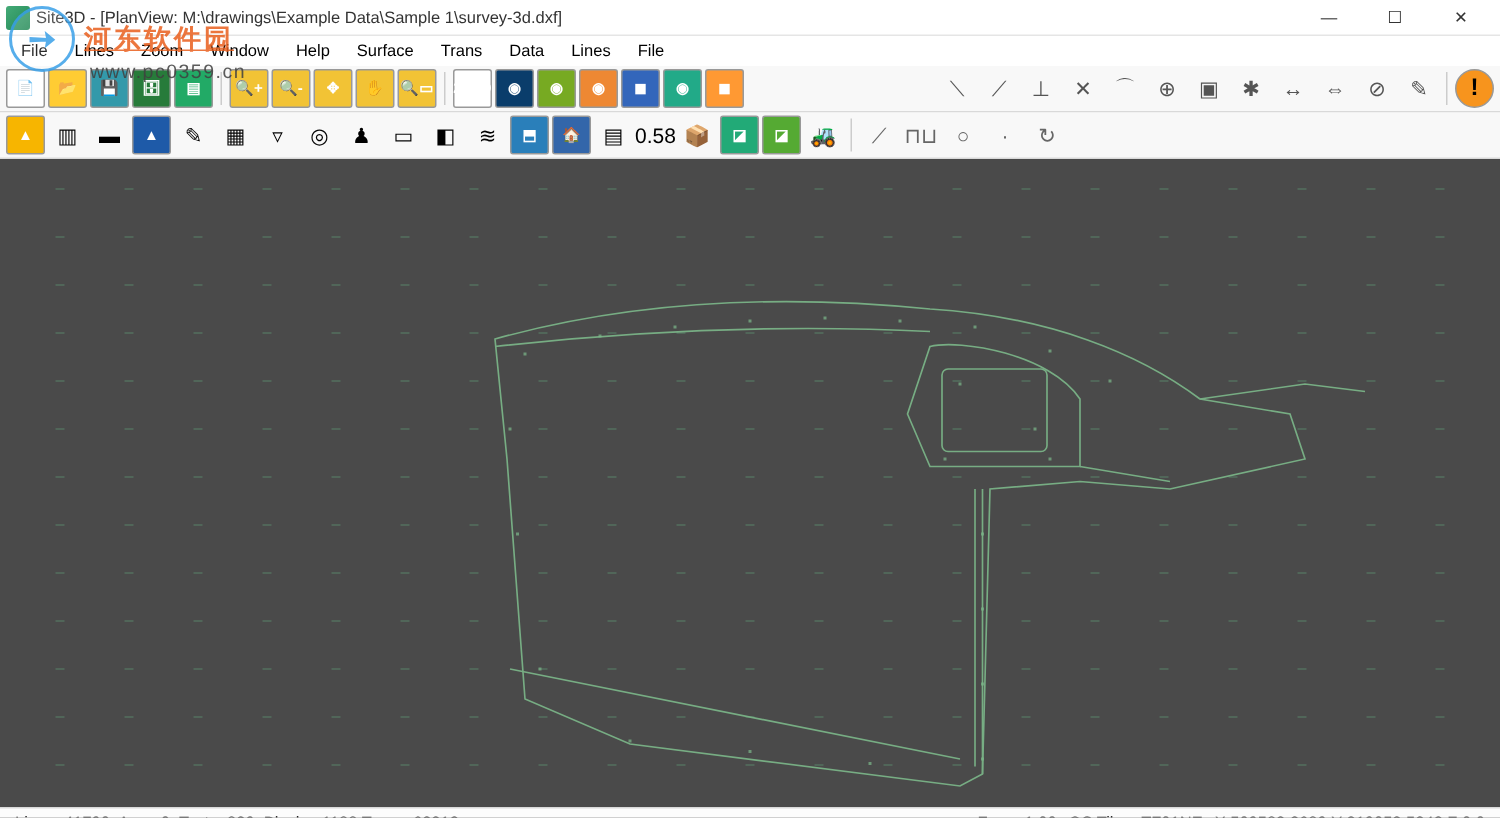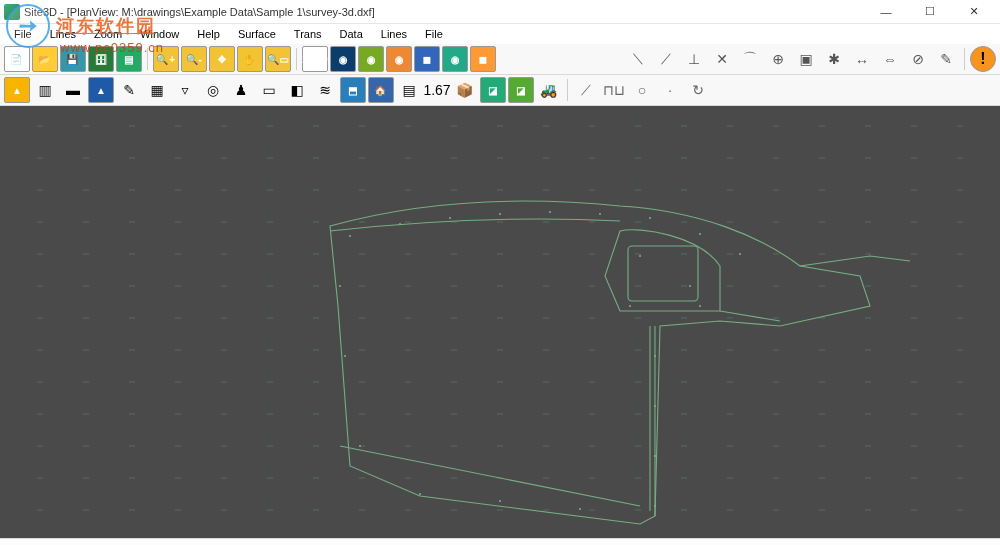--- a/index.html
+++ b/index.html
@@ -27,7 +27,7 @@
 .watermark { position: absolute; top: 4px; left: 6px; z-index: 99; opacity: 0.85; font-size: 18px; font-weight: bold; color: #e95f1d; pointer-events: none; display: flex; align-items: center; gap: 6px; }
 .watermark .wm-logo { width: 44px; height: 44px; border-radius: 50%; border: 2px solid #3aa0e8; display: flex; align-items: center; justify-content: center; color: #3aa0e8; font-size: 22px; background: rgba(255,255,255,0.2); }
 .watermark .wm-text { letter-spacing: 2px; text-decoration: underline; }
-.watermark .wm-url { position: absolute; top: 36px; left: 54px; font-size: 13px; color: #c2410c; font-weight: normal; letter-spacing: 1px; }
+.watermark .wm-url { position: absolute; top: 36px; left: 54px; font-size: 13px; color: #404040; font-weight: normal; letter-spacing: 1px; }
 </style>
 </head>
 <body>

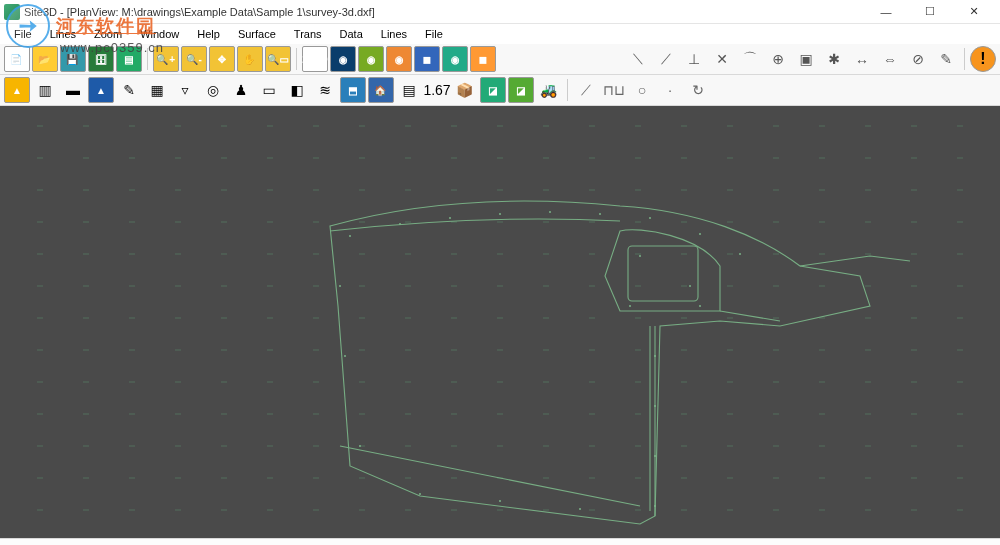--- a/index.html
+++ b/index.html
@@ -112,7 +112,7 @@
     <div class="tbtn" style="background: rgb(42, 127, 186); border-color: rgb(153, 153, 153); color: rgb(255, 255, 255); font-size: 10px; font-weight: bold;">⬒</div>
     <div class="tbtn" style="background: rgb(51, 102, 170); border-color: rgb(153, 153, 153); color: rgb(255, 255, 255); font-size: 10px; font-weight: bold;">🏠</div>
     <div class="tbtn">▤</div>
-    <div class="tbtn">1.67</div>
+    <div class="tbtn">0.58</div>
     <div class="tbtn">📦</div>
     <div class="tbtn" style="background: rgb(34, 170, 119); border-color: rgb(153, 153, 153); color: rgb(255, 255, 255); font-size: 10px; font-weight: bold;">◪</div>
     <div class="tbtn" style="background: rgb(85, 170, 51); border-color: rgb(153, 153, 153); color: rgb(255, 255, 255); font-size: 10px; font-weight: bold;">◪</div>

